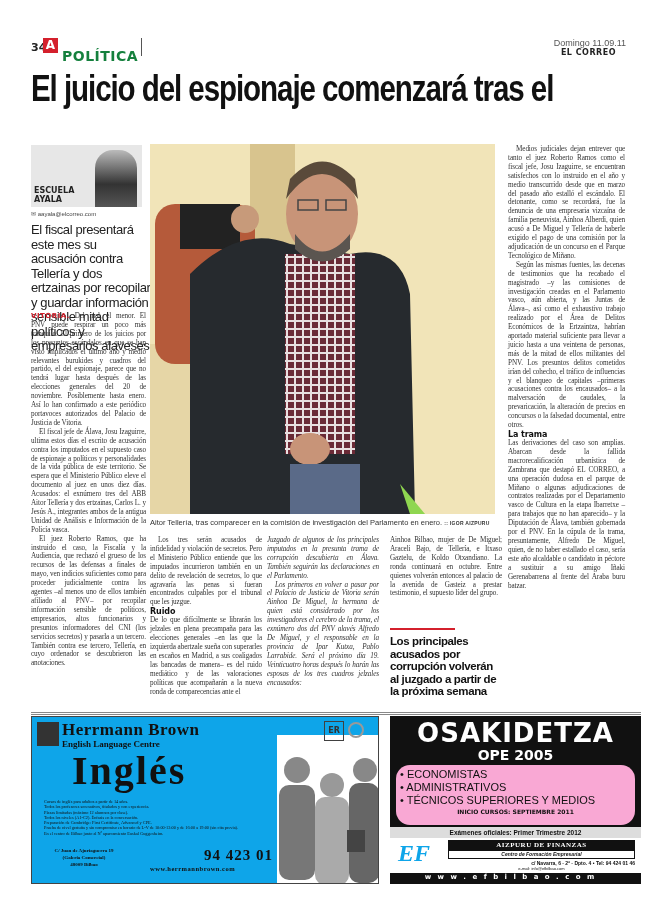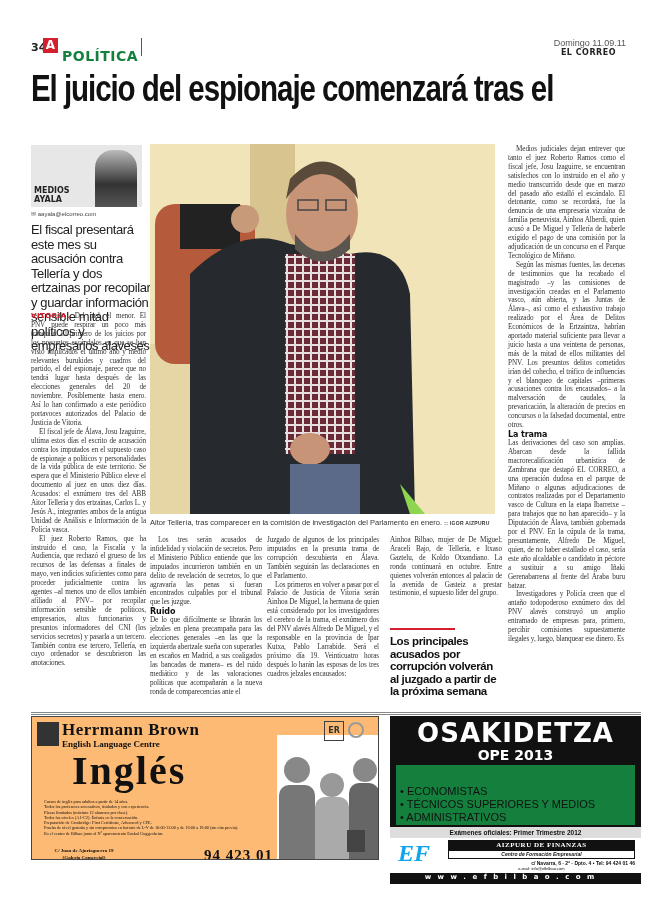--- a/index.html
+++ b/index.html
@@ -46,7 +46,7 @@
 <div class="abs author-box"></div>
 <div class="abs author-photo"></div>
 <div class="abs author-name">
-  <div>MEDIOS</div>
+  <div>ESCUELA</div>
   <div>AYALA</div>
 </div>
 <div class="abs author-email">

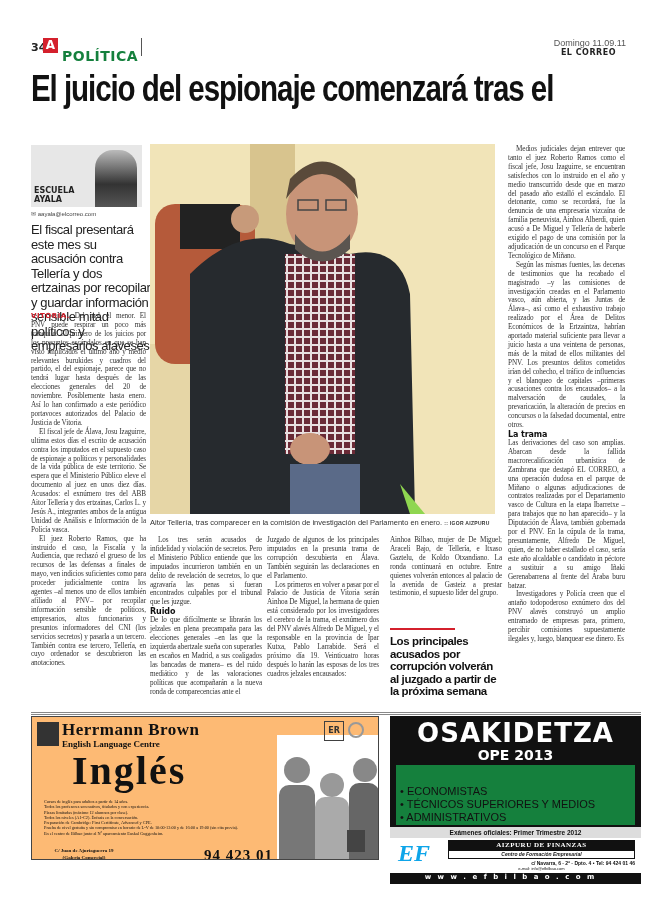--- a/index.html
+++ b/index.html
@@ -99,7 +99,7 @@
   <p class="first">De lo que difícilmente se librarán los jelzales en plena precampaña para las elecciones generales –en las que la izquierda abertzale sueña con superarles en escaños en Madrid, a sus coaligados las bancadas de manera– es del ruido mediático y de las valoraciones políticas que acompañarán a la nueva ronda de comparecencias ante el</p>
 </div>
 
-<div class="abs col" style="left:267px; top:536px; width:112px;">
+<div class="abs col" style="left:267px; top:536px; width:112px;font-style:italic;">
   <p class="first">Juzgado de algunos de los principales imputados en la presunta trama de corrupción descubierta en Álava. También seguirán las declaraciones en el Parlamento.</p>
   <p>Los primeros en volver a pasar por el Palacio de Justicia de Vitoria serán Ainhoa De Miguel, la hermana de quien está considerado por los investigadores el cerebro de la trama, el exnúmero dos del PNV alavés Alfredo De Miguel, y el responsable en la provincia de Ipar Kutxa, Pablo Larrabide. Será el próximo día 19. Veinticuatro horas después lo harán las esposas de los tres cuadros jelzales encausados:</p>
 </div>

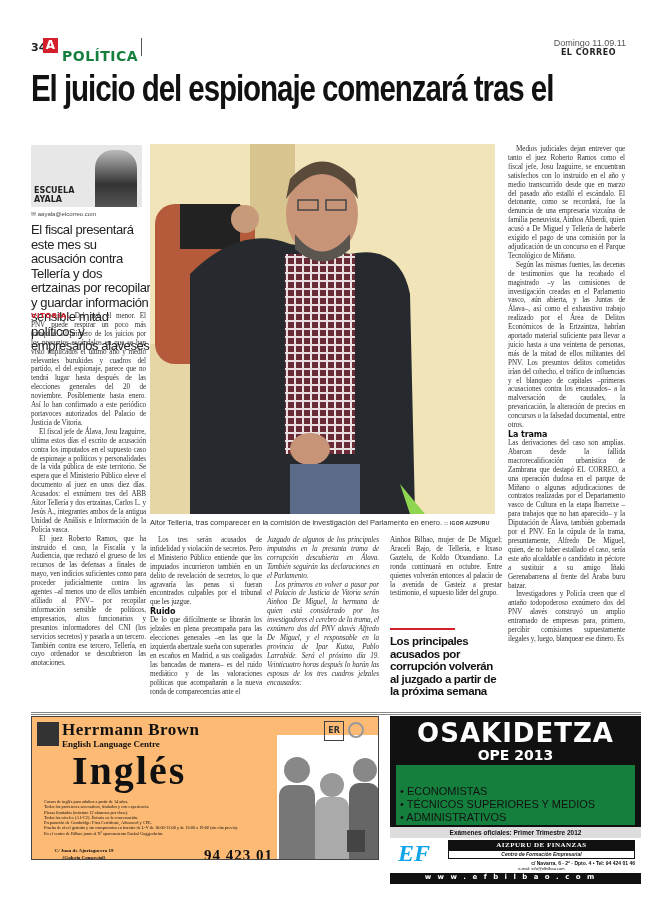--- a/index.html
+++ b/index.html
@@ -116,7 +116,6 @@
   <p>Según las mismas fuentes, las decenas de testimonios que ha recabado el magistrado –y las comisiones de investigación creadas en el Parlamento vasco, aún abierta, y las Juntas de Álava–, así como el exhaustivo trabajo realizado por el Área de Delitos Económicos de la Ertzaintza, habrían aportado material suficiente para llevar a juicio hasta a una veintena de personas, más de la mitad de ellos militantes del PNV. Los presuntos delitos cometidos irían del cohecho, el tráfico de influencias y el blanqueo de capitales –primeras acusaciones contra los encausados– a la malversación de caudales, la prevaricación, la alteración de precios en concursos o la falsedad documental, entre otros.</p>
   <div class="subhead">La trama</div>
   <p class="first">Las derivaciones del caso son amplias. Abarcan desde la fallida macrorecalificación urbanística de Zambrana que destapó EL CORREO, a una operación dudosa en el parque de Miñano o algunas adjudicaciones de contratos realizadas por el Departamento vasco de Cultura en la etapa Ibarretxe –para trabajos que no han aparecido– y la Diputación de Álava, también gobernada por el PNV. En la cúpula de la trama, presuntamente, Alfredo De Miguel, quien, de no haber estallado el caso, sería este año alcaldable o candidato in péctore a sustituir a su amigo Iñaki Gerenabarrena al frente del Araba buru batzar.</p>
-  <p>Investigadores y Policía creen que el antaño todopoderoso exnúmero dos del PNV alavés construyó un amplio entramado de empresas para, primero, percibir comisiones supuestamente ilegales y, luego, blanquear ese dinero. Es</p>
 </div>
 
 <div class="abs ad-rule"></div>

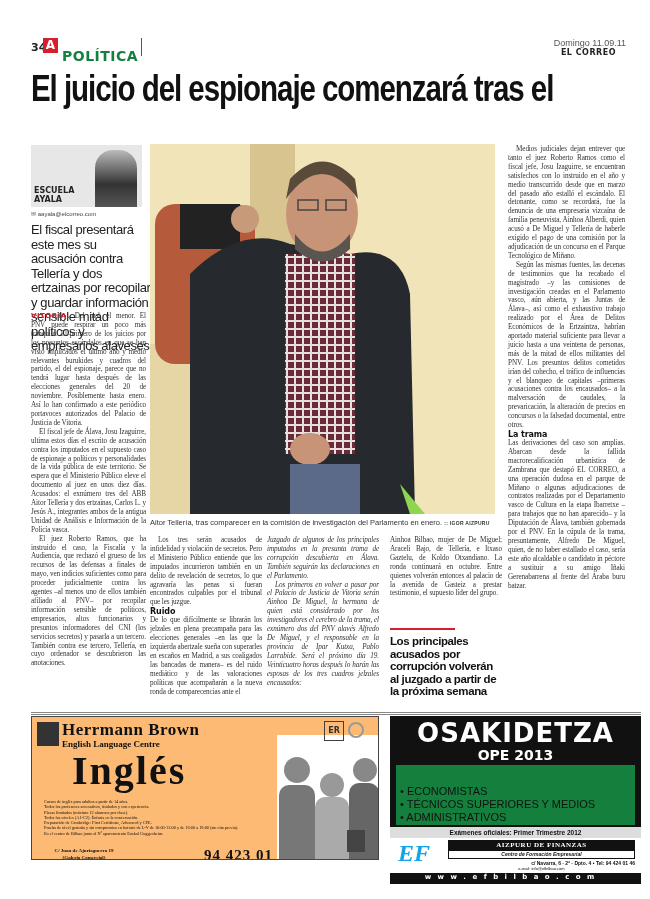--- a/index.html
+++ b/index.html
@@ -28,7 +28,7 @@
   .pullquote-line { left: 390px; top: 628px; width: 65px; height: 2px; background: #d4202c; }
   .pullquote { left: 390px; top: 635px; width: 112px; font: bold 11.5px "Liberation Sans", sans-serif; color: #111; line-height: 12.5px; letter-spacing: -0.4px; }
   .ad-rule { left: 31px; top: 712px; width: 610px; height: 3px; border-top: 1px solid #888; border-bottom: 1px solid #888; }
-  .ad1 { left: 31px; top: 716px; width: 348px; height: 144px; border: 1px solid #444; background: #fdba74; overflow: hidden; }
+  .ad1 { left: 31px; top: 716px; width: 348px; height: 168px; border: 1px solid #444; background: #0ea5e9; overflow: hidden; }
   .ad2 { left: 390px; top: 716px; width: 251px; height: 168px; background: #111; overflow: hidden; }
 </style>
 </head>

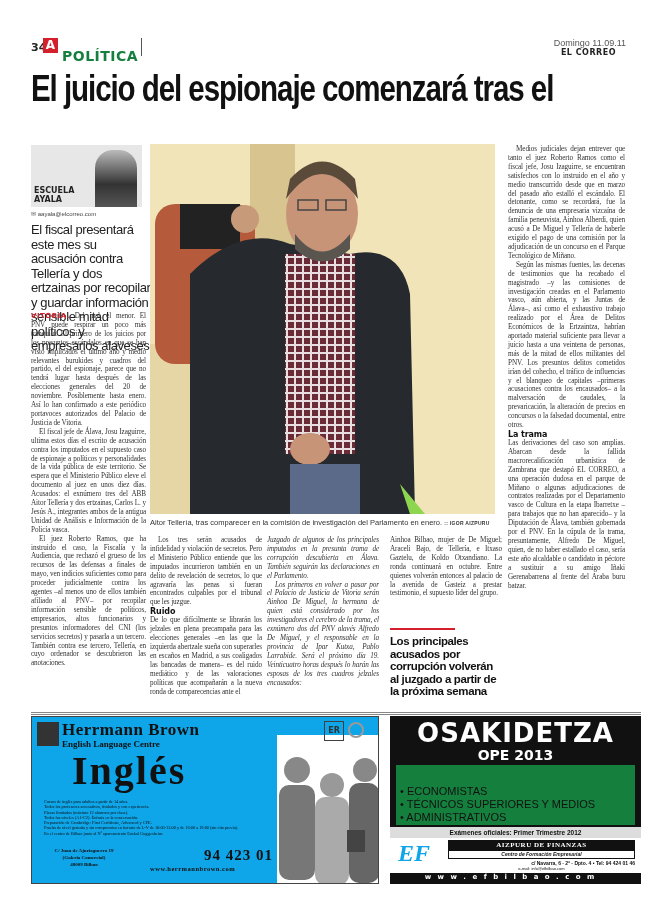--- a/index.html
+++ b/index.html
@@ -157,7 +157,7 @@
 
 <div class="abs ad2">
   <div class="abs" style="left:0;top:2px;width:251px;text-align:center;font:bold 26px 'DejaVu Sans',sans-serif;color:#fff;letter-spacing:1px;">OSAKIDETZA</div>
-  <div class="abs" style="left:0;top:31px;width:251px;text-align:center;font:bold 14px 'DejaVu Sans',sans-serif;color:#fff;">OPE 2013</div>
+  <div class="abs" style="left:0;top:31px;width:251px;text-align:center;font:bold 14px 'DejaVu Sans',sans-serif;color:#fff;">OPE 2005</div>
   <div class="abs" style="left:6px;top:49px;width:239px;height:60px;background:#15803d;border-radius:0;padding:20px 4px;font:11px 'Liberation Sans',sans-serif;line-height:13px;color:#111;">
     <div>• <span>ECONOMISTAS</span></div>
     <div>• <span>TÉCNICOS SUPERIORES Y MEDIOS</span></div>

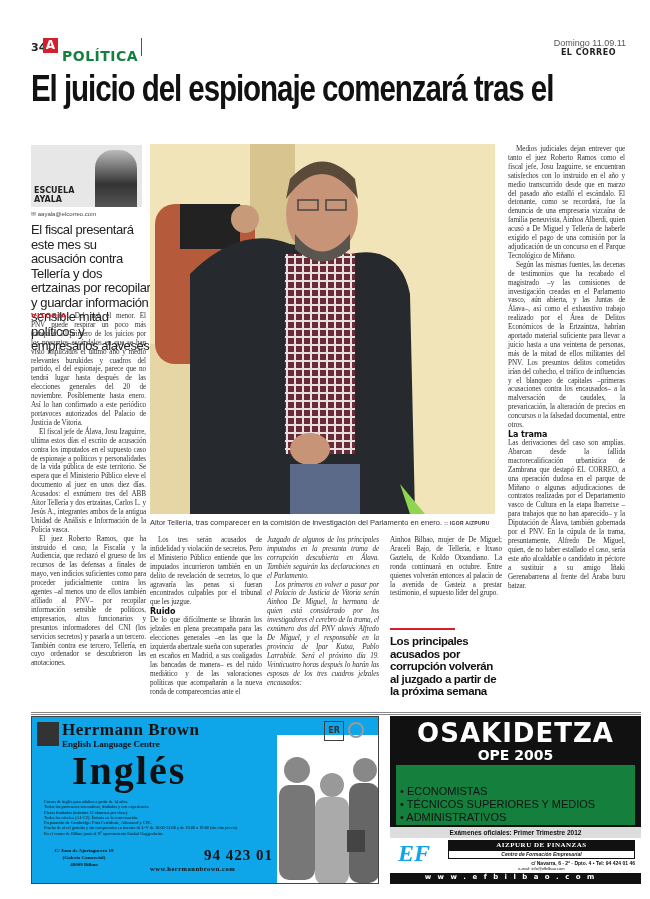--- a/index.html
+++ b/index.html
@@ -158,7 +158,7 @@
 <div class="abs ad2">
   <div class="abs" style="left:0;top:2px;width:251px;text-align:center;font:bold 26px 'DejaVu Sans',sans-serif;color:#fff;letter-spacing:1px;">OSAKIDETZA</div>
   <div class="abs" style="left:0;top:31px;width:251px;text-align:center;font:bold 14px 'DejaVu Sans',sans-serif;color:#fff;">OPE 2005</div>
-  <div class="abs" style="left:6px;top:49px;width:239px;height:60px;background:#15803d;border-radius:0;padding:20px 4px;font:11px 'Liberation Sans',sans-serif;line-height:13px;color:#111;">
+  <div class="abs" style="left:6px;top:49px;width:239px;height:60px;background:#f9a8d4;border-radius:14px;padding:3px 4px;font:11px 'Liberation Sans',sans-serif;line-height:13px;color:#111;">
     <div>• <span>ECONOMISTAS</span></div>
     <div>• <span>TÉCNICOS SUPERIORES Y MEDIOS</span></div>
     <div>• <span>ADMINISTRATIVOS</span></div>

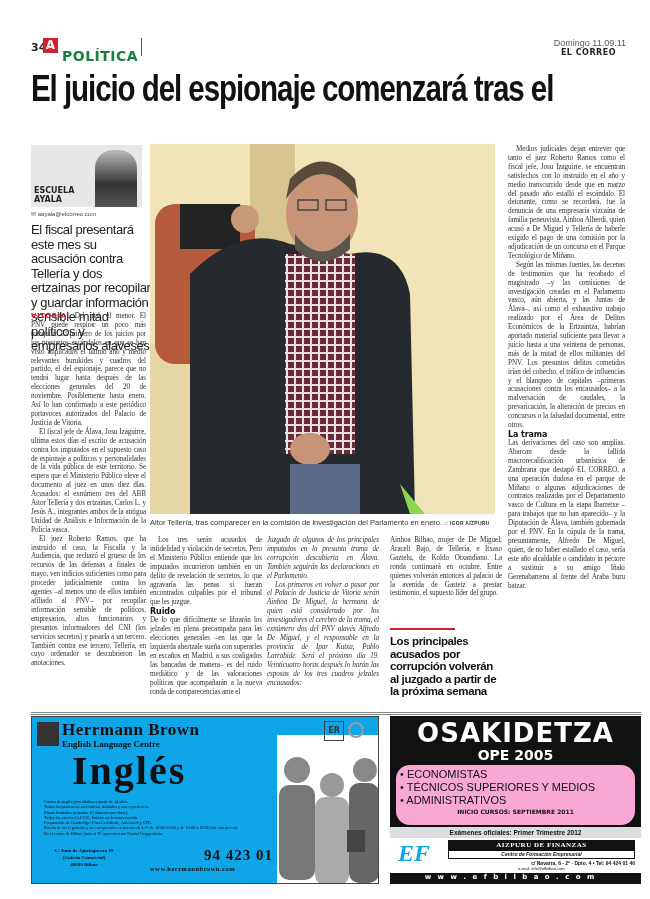--- a/index.html
+++ b/index.html
@@ -160,8 +160,8 @@
   <div class="abs" style="left:0;top:31px;width:251px;text-align:center;font:bold 14px 'DejaVu Sans',sans-serif;color:#fff;">OPE 2005</div>
   <div class="abs" style="left:6px;top:49px;width:239px;height:60px;background:#f9a8d4;border-radius:14px;padding:3px 4px;font:11px 'Liberation Sans',sans-serif;line-height:13px;color:#111;">
     <div>• <span>ECONOMISTAS</span></div>
+    <div>• <span>ADMINISTRATIVOS</span></div>
     <div>• <span>TÉCNICOS SUPERIORES Y MEDIOS</span></div>
-    <div>• <span>ADMINISTRATIVOS</span></div>
     <div style="text-align:center;font:bold 6px 'DejaVu Sans',sans-serif;margin-top:1px;">INICIO CURSOS: SEPTIEMBRE 2011</div>
   </div>
   <div class="abs" style="left:0;top:111px;width:251px;height:11px;background:#ddd;text-align:center;font:bold 6.5px 'Liberation Sans',sans-serif;line-height:11px;color:#111;">Exámenes oficiales: Primer Trimestre 2012</div>

